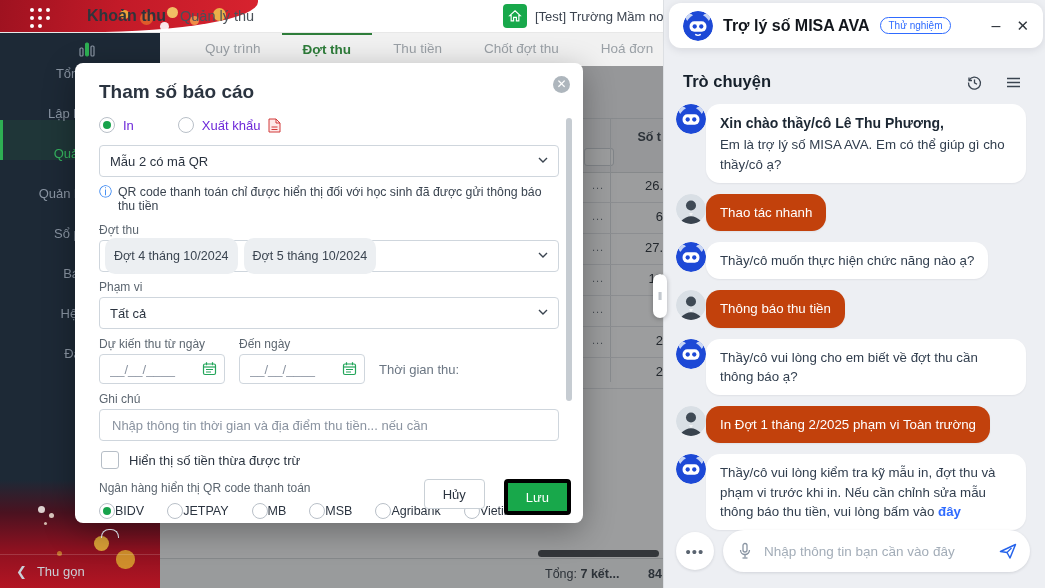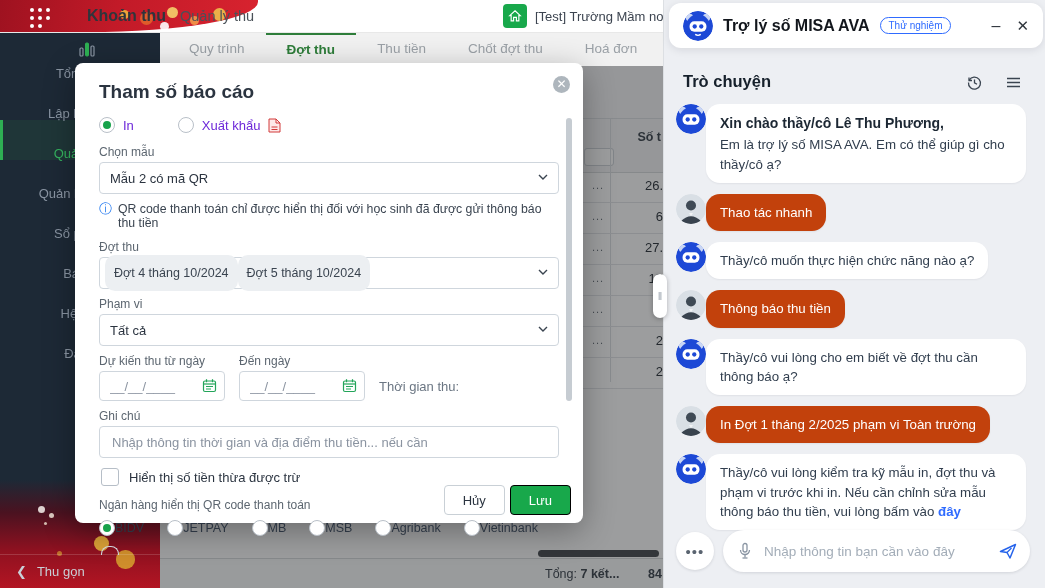--- a/index.html
+++ b/index.html
@@ -36,7 +36,7 @@
   .collapse .chev{font-size:13px;color:#c9cfd6;}
   
   .content{position:absolute;left:160px;top:32px;width:503px;height:556px;background:#fff;z-index:1;overflow:hidden;}
-  .tabbar{height:34px;background:#f1f1f1;border-bottom:1px solid #dcdcdc;display:flex;padding-left:8px;}
+  .tabbar{height:34px;background:#f1f1f1;border-bottom:1px solid #dcdcdc;display:flex;padding-left:24px;}
   .tab{padding:0 21px;line-height:34px;font-size:13.5px;color:#9aa0a6;white-space:nowrap;}
   .tab.active{color:#2e7d3a;font-weight:bold;border-top:3px solid #2e7d3a;line-height:29px;}
   .tbl-head{position:absolute;left:0;top:34px;right:0;height:106px;background:#f4f5f6;border-bottom:1px solid #d9dcdf;}

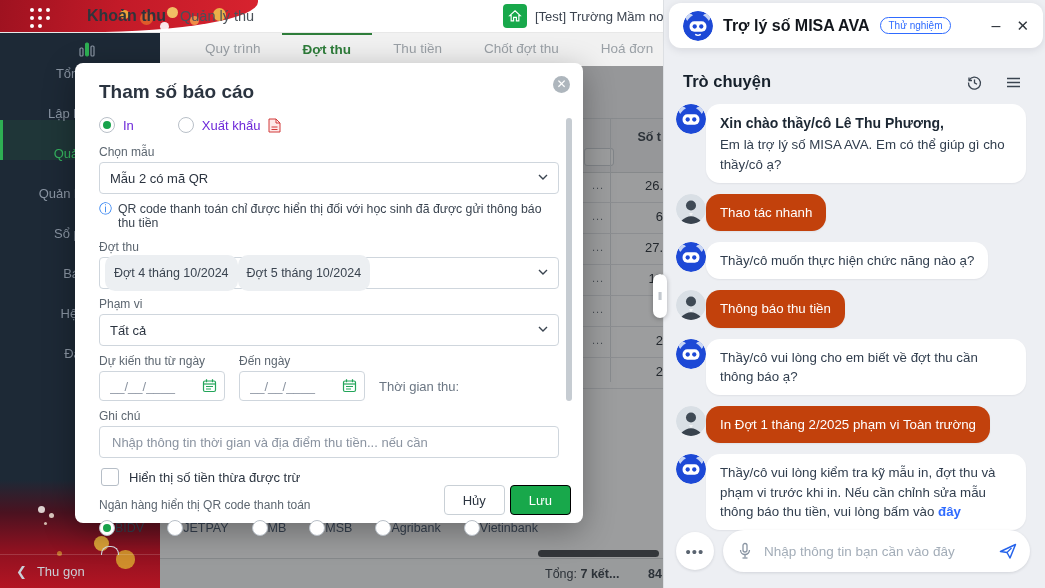--- a/index.html
+++ b/index.html
@@ -299,7 +299,6 @@
       </svg>
   </div>
 
-  <div class="f-label">Chọn mẫu</div>
   <div class="select">
     <span>Mẫu 2 có mã QR</span>
     <svg class="chev" width="12" height="12" viewBox="0 0 12 12">

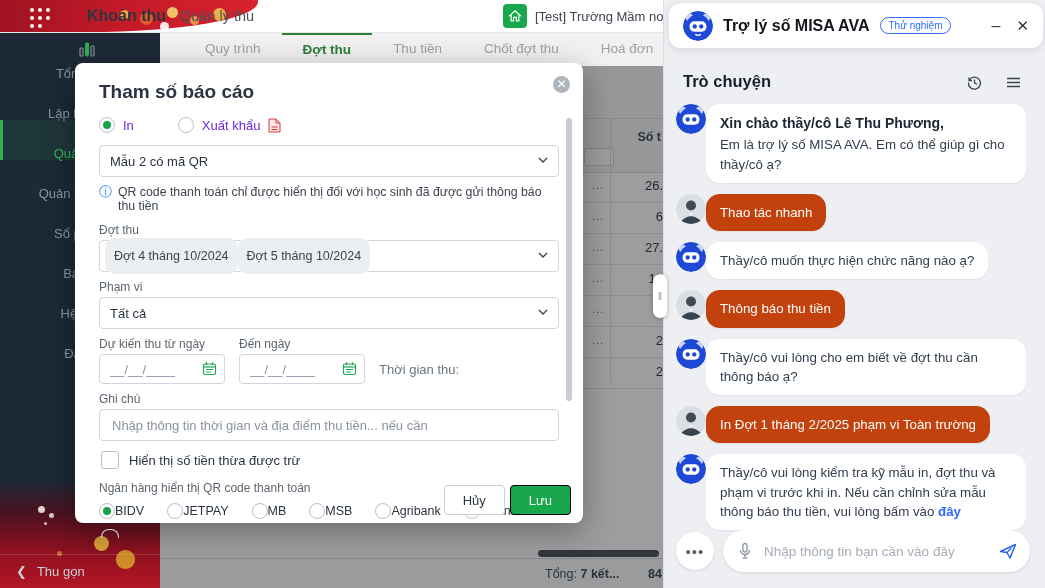--- a/index.html
+++ b/index.html
@@ -68,7 +68,7 @@
   .select{height:30px;border:1px solid #cfd6dd;border-radius:4px;display:flex;align-items:center;
      padding:0 26px 0 10px;font-size:13px;color:#2b3440;position:relative;margin-bottom:8px;}
   .select .chev{position:absolute;right:9px;top:8px;}
-  .chip{display:inline-block;background:#eceff2;border-radius:10px;padding:11px 9px;font-size:12.5px;color:#3a4450;margin-right:0;}
+  .chip{display:inline-block;background:#eceff2;border-radius:10px;padding:11px 9px;font-size:12.5px;color:#3a4450;margin-right:6px;}
   .select.multi{padding-left:5px;}
   .note{display:flex;gap:6px;align-items:flex-start;font-size:12.3px;color:#3a4450;margin:2px 0 10px 0;}
   .note .i{color:#2d7ff0;font-size:13px;line-height:14px;}

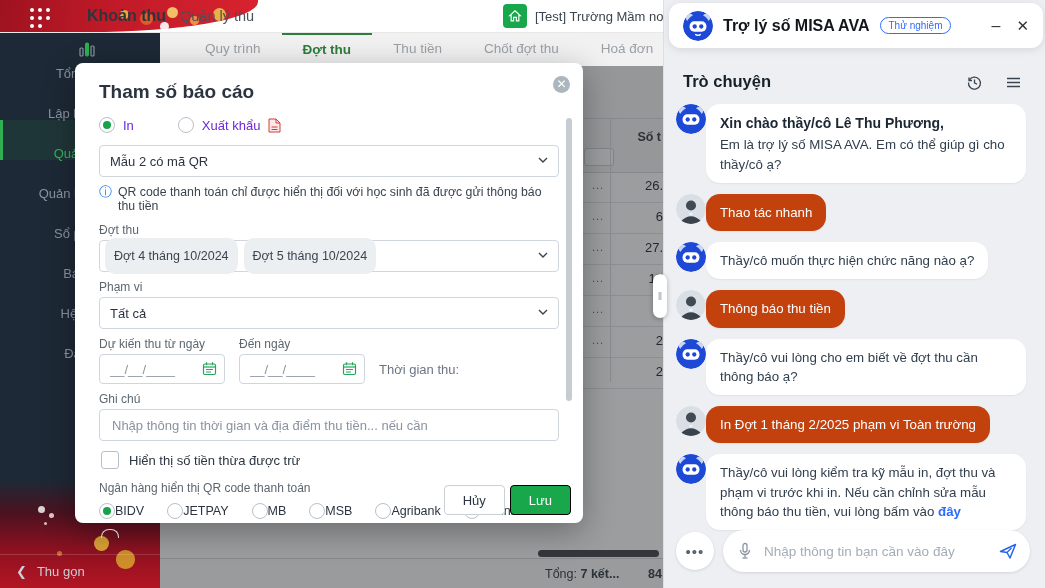--- a/index.html
+++ b/index.html
@@ -88,7 +88,7 @@
   .bank-row{display:flex;align-items:center;margin-top:8px;font-size:12.5px;color:#2b3440;}
   .bank{display:flex;align-items:center;margin-right:23px;justify-content:flex-end;}
   .clip-radio{width:16px;height:8px;border:1px solid #cfd6dd;border-bottom:0;border-radius:8px 8px 0 0;margin-top:10px;margin-left:2px;}
-  .modal-footer{position:absolute;right:12px;bottom:8px;display:flex;gap:5px;}
+  .modal-footer{position:absolute;right:12px;bottom:8px;display:flex;gap:19px;}
   .btn{height:28px;border-radius:4px;font-size:13px;display:flex;align-items:center;justify-content:center;padding:0 18px;}
   .btn.ghost{background:#fff;border:1px solid #c9d0d6;color:#2b3440;}
   .btn.primary{background:#18a84b;color:#fff;border:1px solid #000000;}

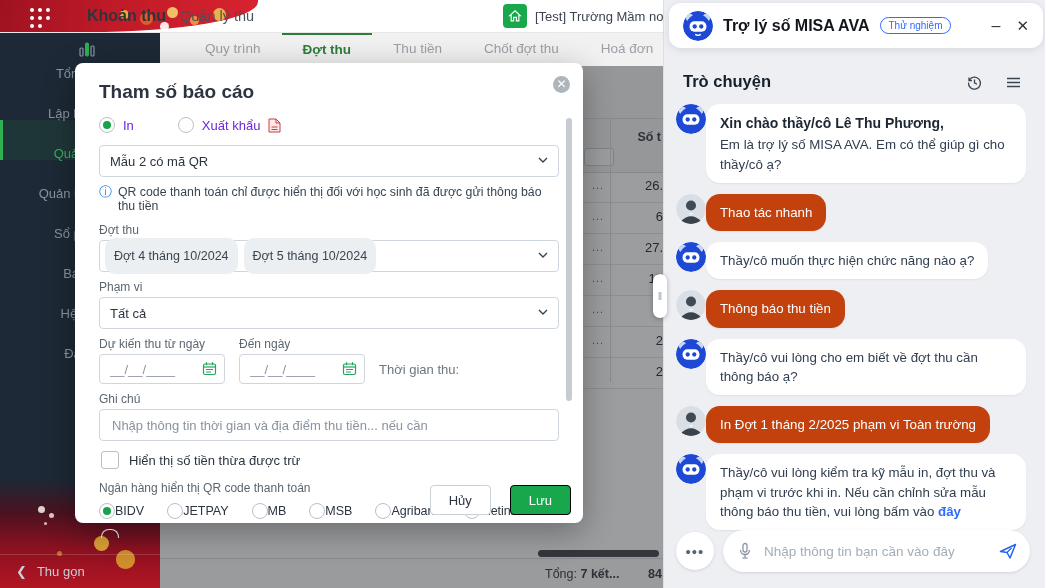--- a/index.html
+++ b/index.html
@@ -91,7 +91,7 @@
   .modal-footer{position:absolute;right:12px;bottom:8px;display:flex;gap:19px;}
   .btn{height:28px;border-radius:4px;font-size:13px;display:flex;align-items:center;justify-content:center;padding:0 18px;}
   .btn.ghost{background:#fff;border:1px solid #c9d0d6;color:#2b3440;}
-  .btn.primary{background:#18a84b;color:#fff;border:1px solid #000000;}
+  .btn.primary{background:#18a84b;color:#fff;border:4px solid #000000;}
   .modal-scroll{position:absolute;right:11px;top:55px;width:6px;height:283px;border-radius:3px;background:#c6ccd2;}
   
   .chat{position:absolute;left:663px;top:0;width:382px;height:588px;background:#edeff3;z-index:6;border-left:1px solid #dcdfe3;}

